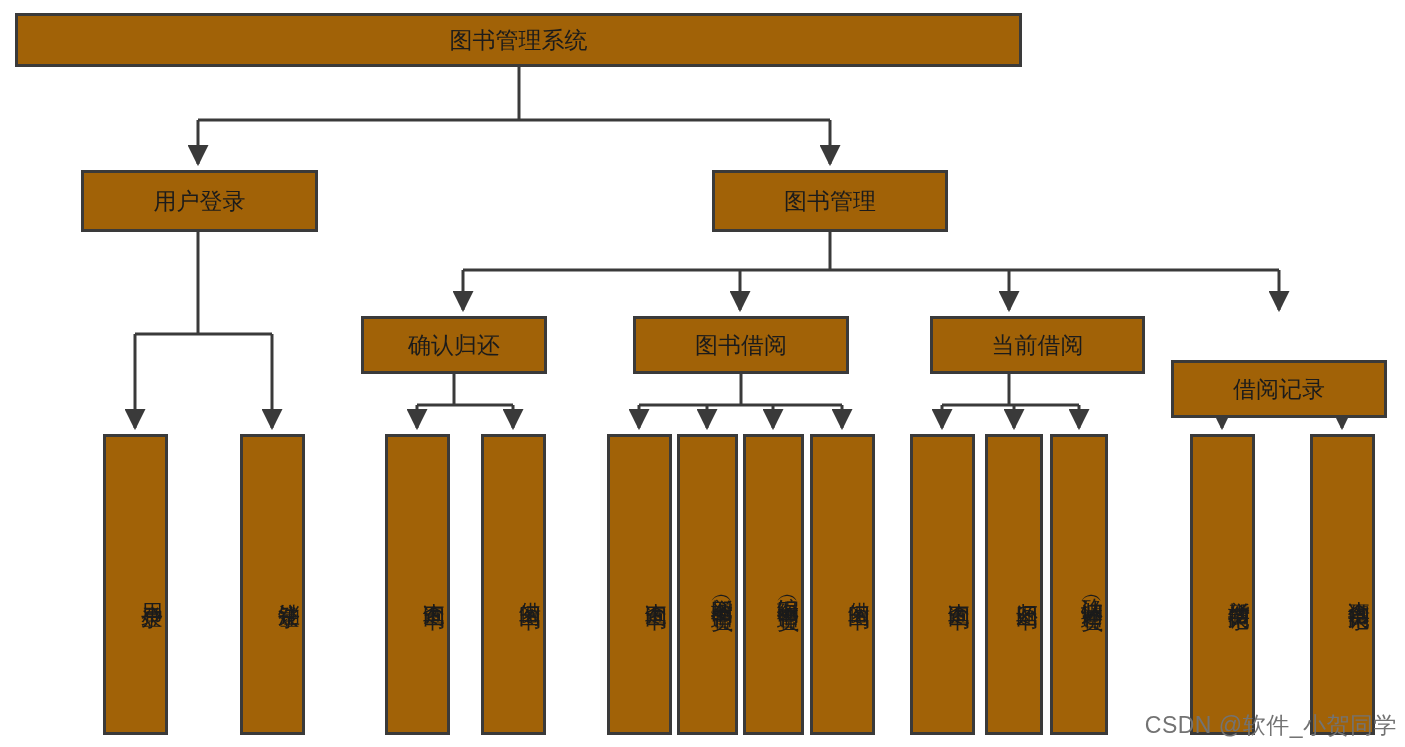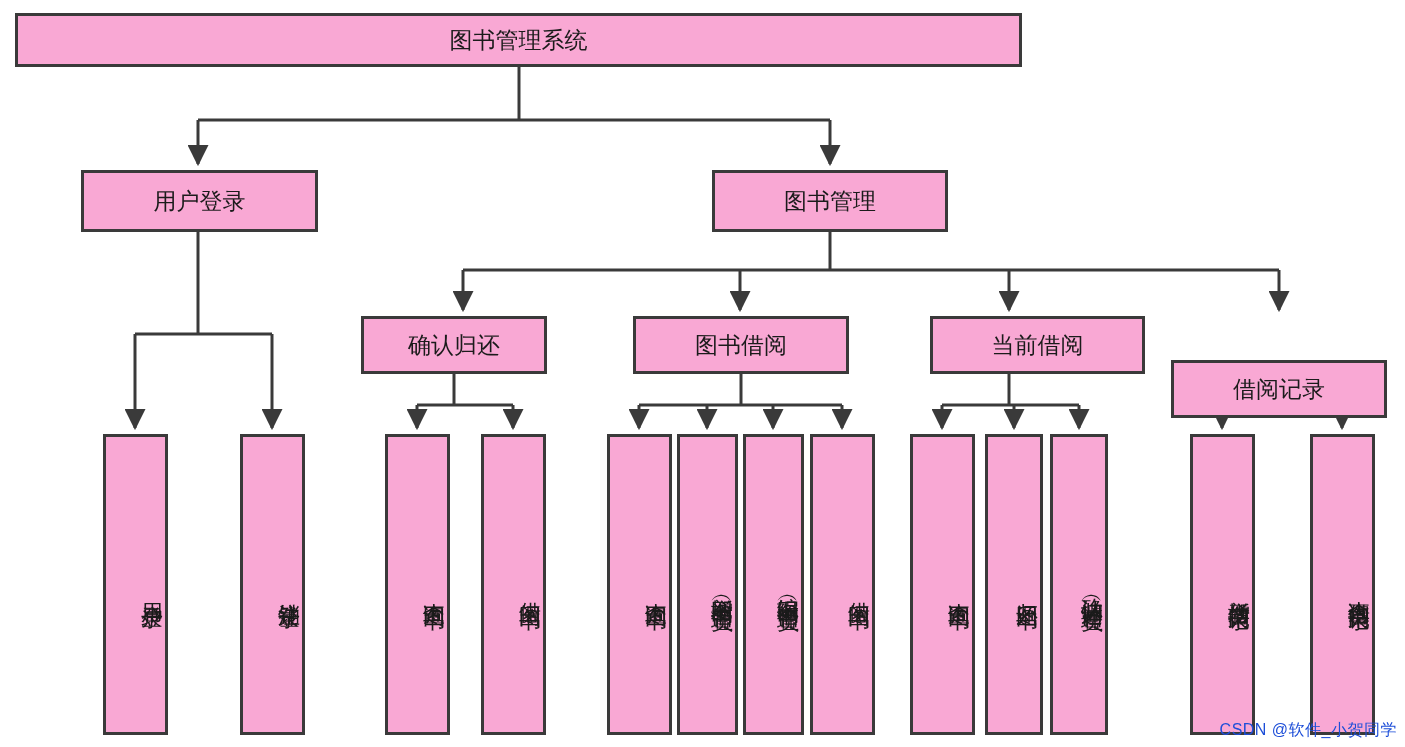--- a/index.html
+++ b/index.html
@@ -21,7 +21,7 @@
     position: absolute;
     box-sizing: border-box;
     border: 3px solid #3a3a3a;
-    background: #f9a8d4;
+    background: #a16207;
     display: flex;
     align-items: center;
     justify-content: center;

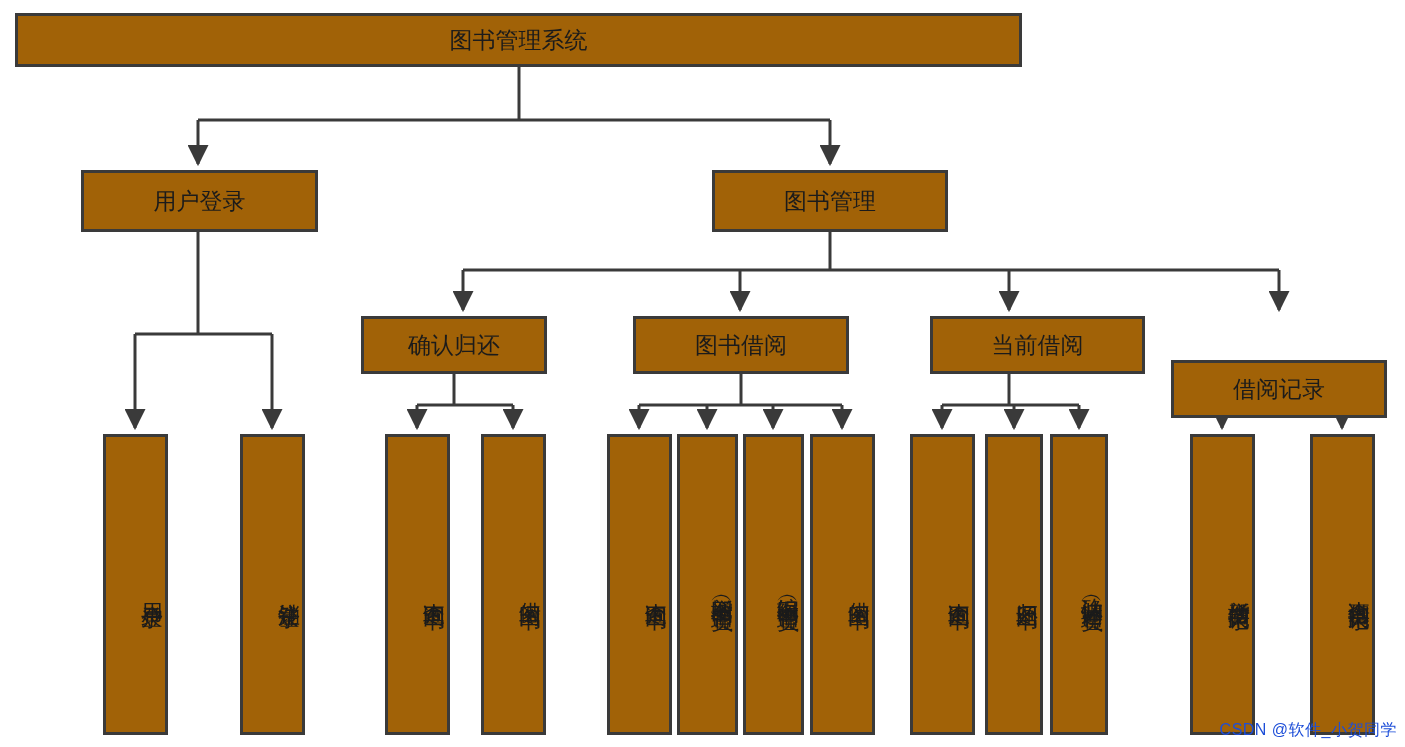--- a/index.html
+++ b/index.html
@@ -61,8 +61,8 @@
     position: absolute;
     right: 8px;
     bottom: 6px;
-    font-size: 16px;
-    color: #1d4ed8;
+    font-size: 23px;
+    color: #737373;
     white-space: nowrap;
     letter-spacing: 0.5px;
   }

